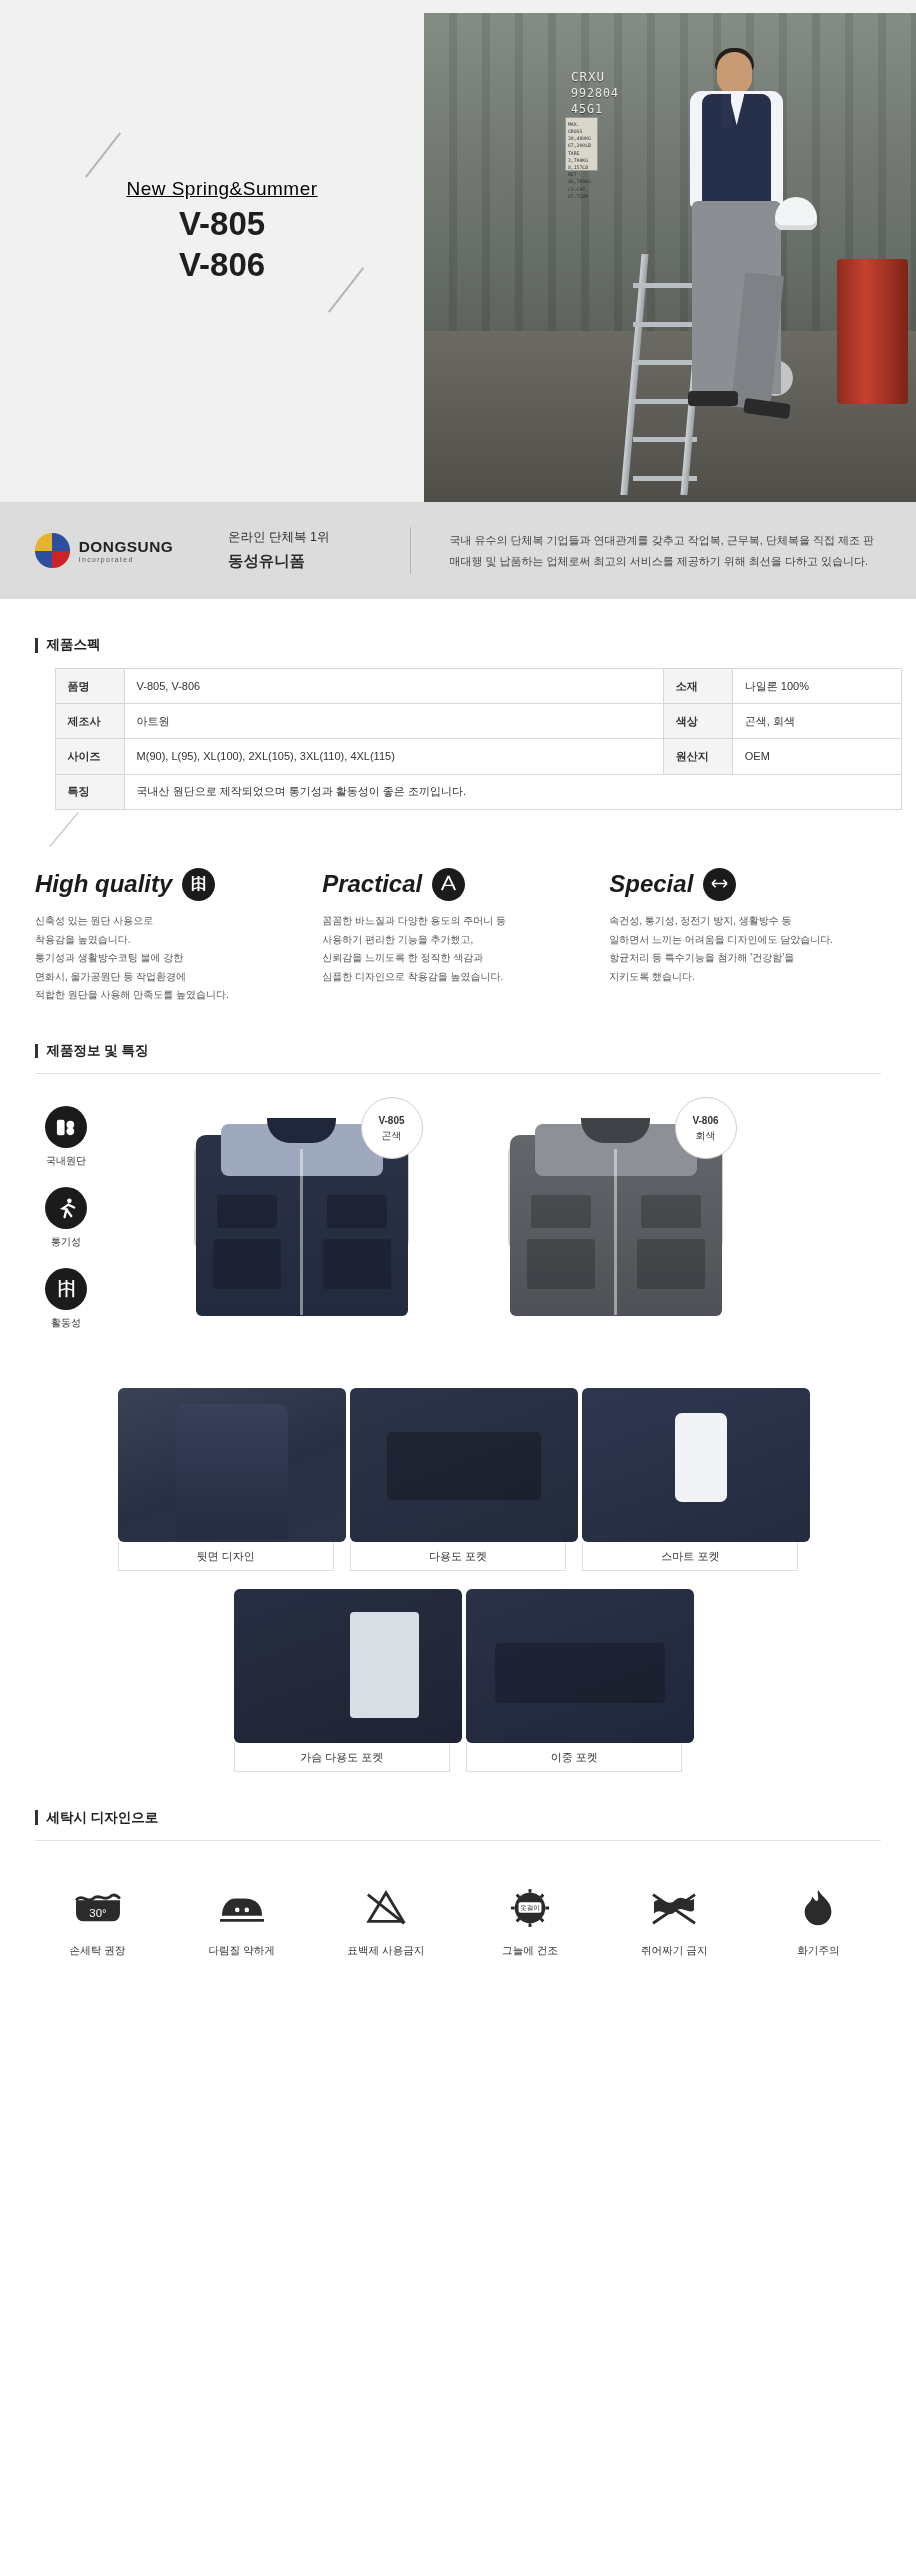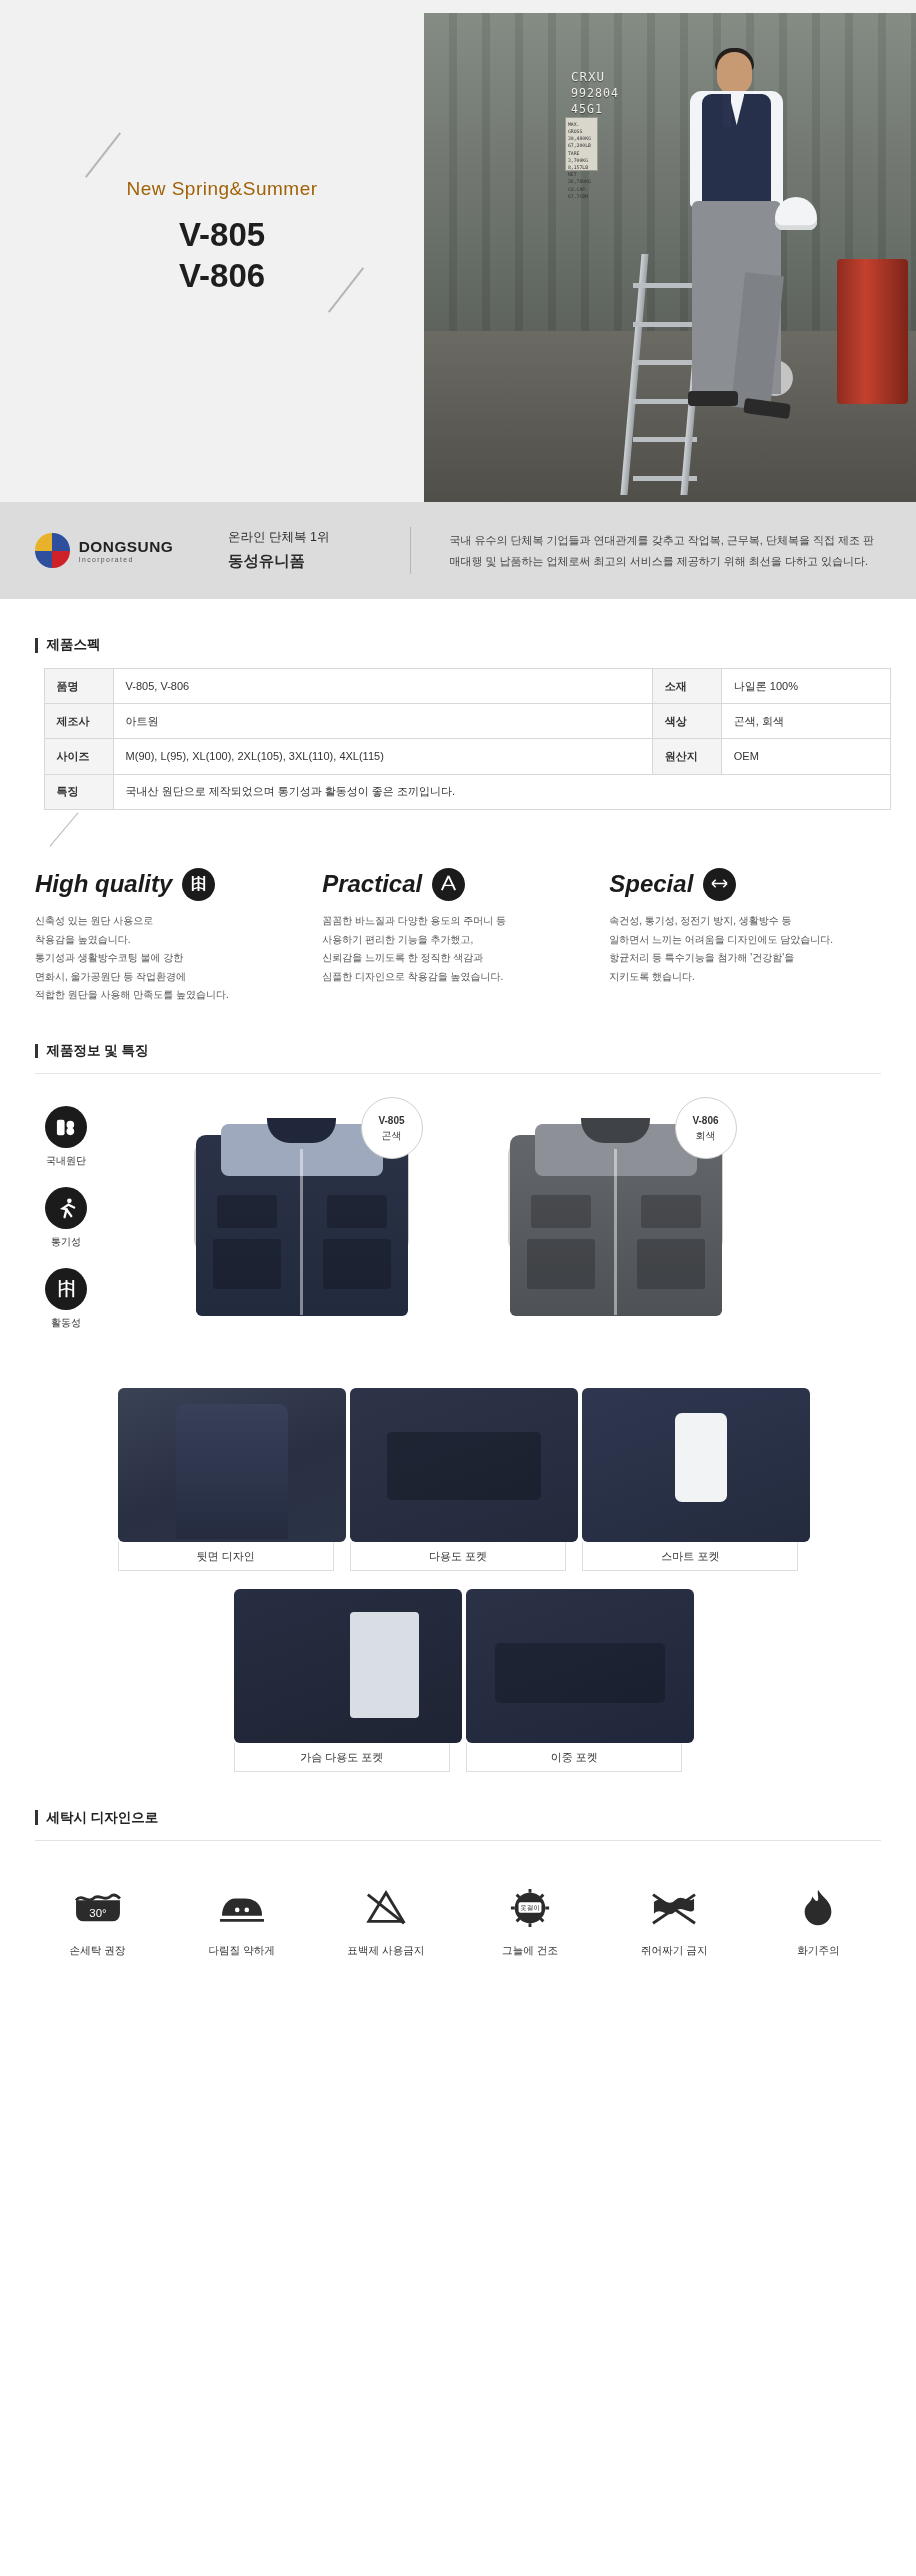--- a/index.html
+++ b/index.html
@@ -36,8 +36,9 @@
   .hero-text .sub {
     font-size: 19px;
     letter-spacing: 0.5px;
-    margin-bottom: 14px;
-    color: #a16207;
+    margin-bottom: 3px;
+    color: #000000;
+    text-decoration: underline;
   }
   .hero-text .code {
     font-size: 33px;

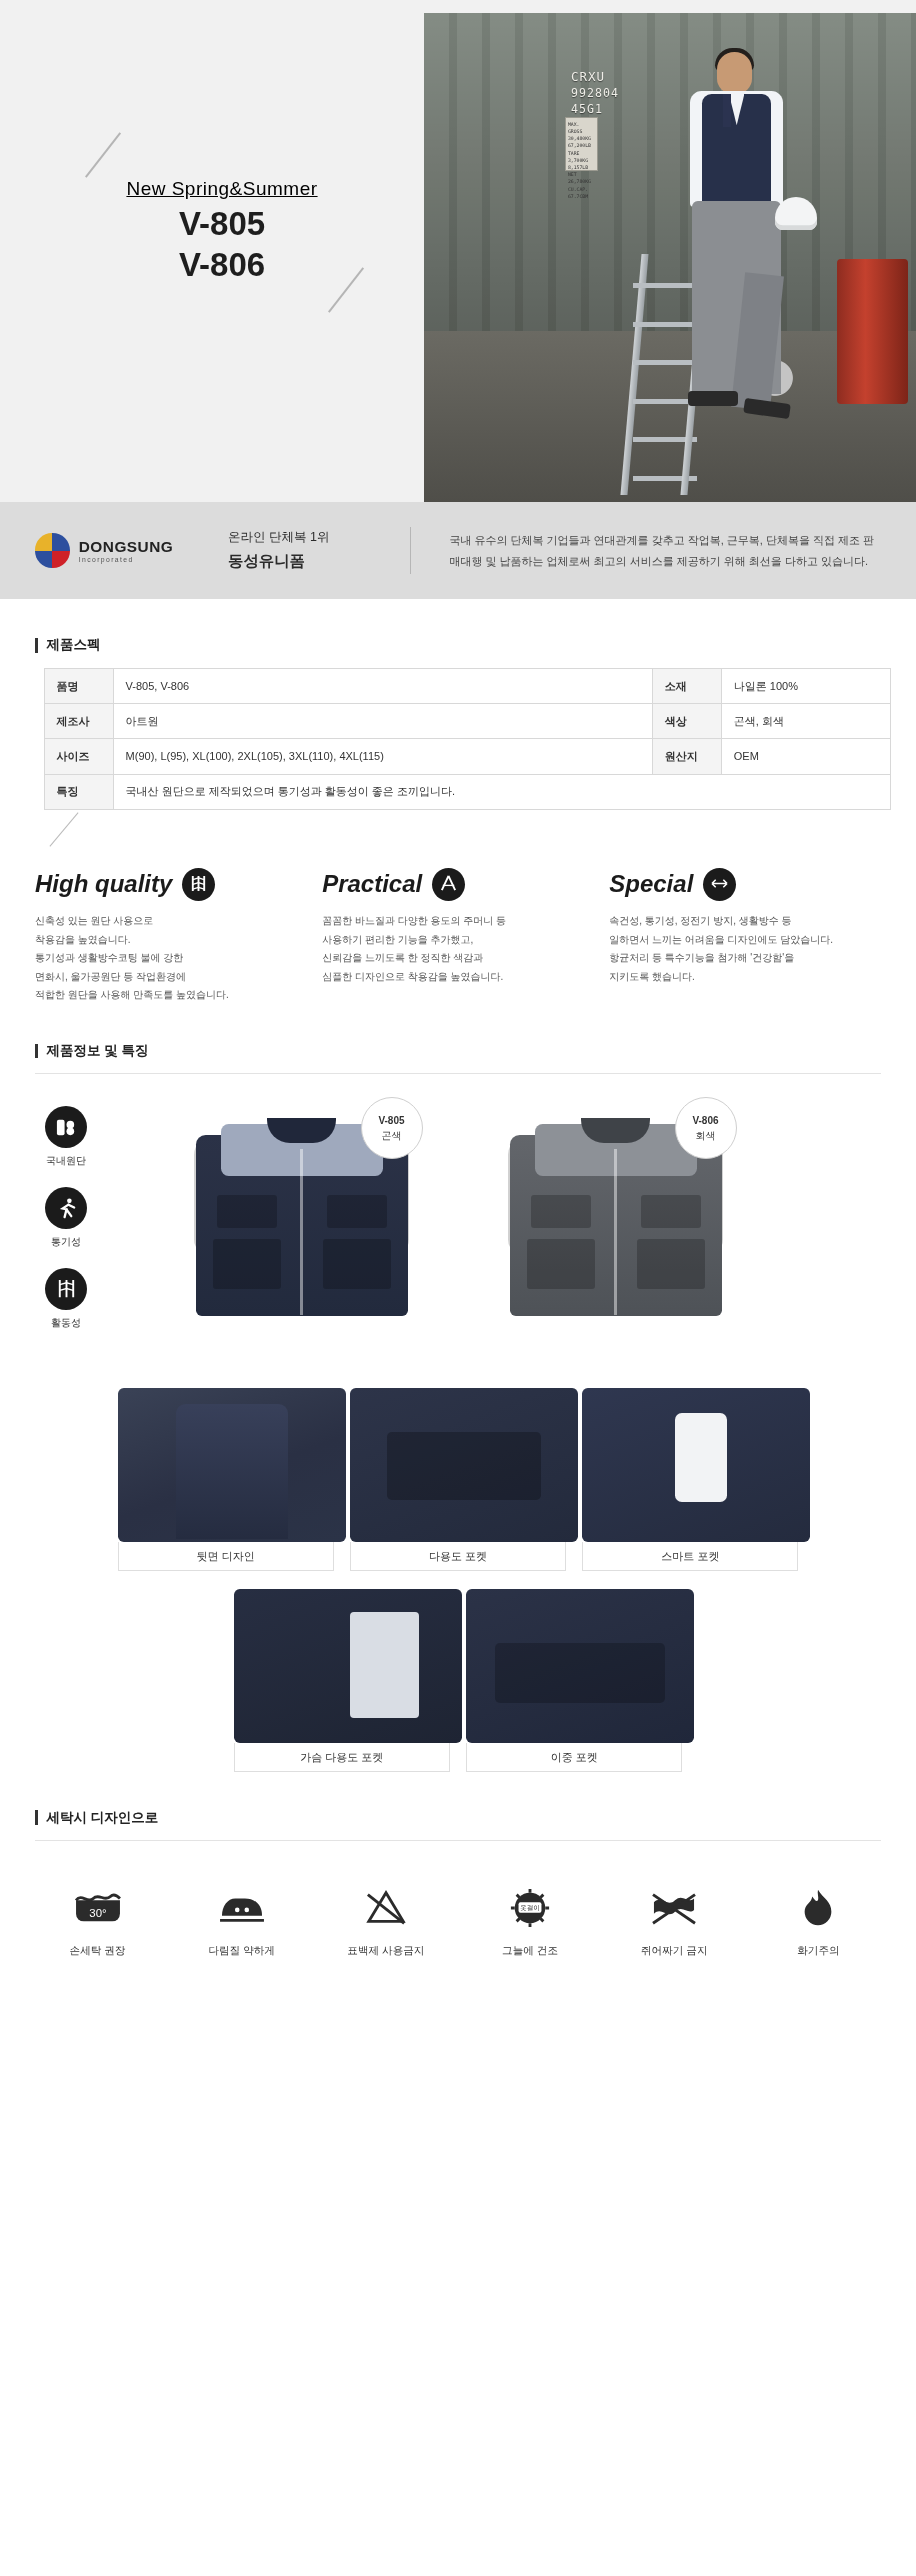--- a/index.html
+++ b/index.html
@@ -181,7 +181,7 @@
   .sec-head .t { font-size: 13.5px; font-weight: bold; color: #222; }
 
   
-  .spec-wrap { padding: 0 44px; border-radius: 18px; }
+  .spec-wrap { padding: 0 55px; border-radius: 18px; }
   table.spec {
     width: 847px;
     border-collapse: collapse;

